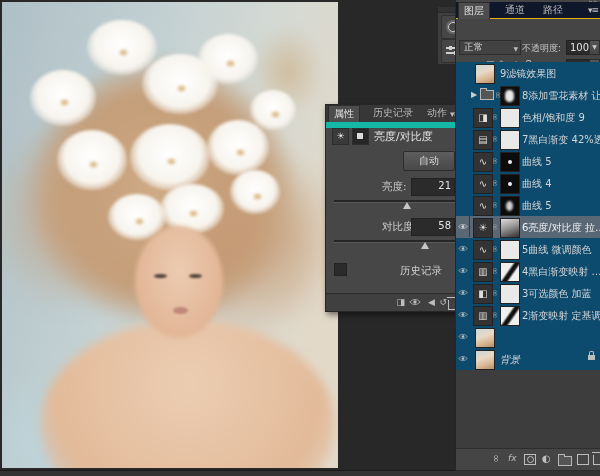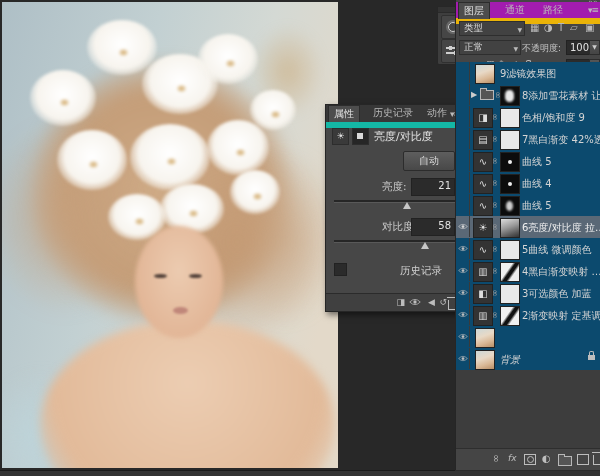--- a/index.html
+++ b/index.html
@@ -61,7 +61,7 @@
   .pbaricon{position:absolute;top:3px;font-size:9px;color:#bdbdbd;}
   
   #layers{left:455px;top:0;width:145px;height:470px;background:#454545;border-left:1px solid #262626;}
-  #layers .tabs{position:absolute;left:0;top:2px;width:100%;height:16px;background:#a21caf;border-bottom:6px solid #eab308;}
+  #layers .tabs{position:absolute;left:0;top:2px;width:100%;height:16px;background:#0f172a;border-bottom:1px solid #eab308;}
   .collapsearrows{position:absolute;right:3px;top:-2px;font-size:8px;color:#aaa;}
   .filterrow{position:absolute;left:0;top:19px;width:100%;height:19px;}
   .combo{position:absolute;background:#424242;border:1px solid #2e2e2e;font-size:9.5px;color:#ddd;}

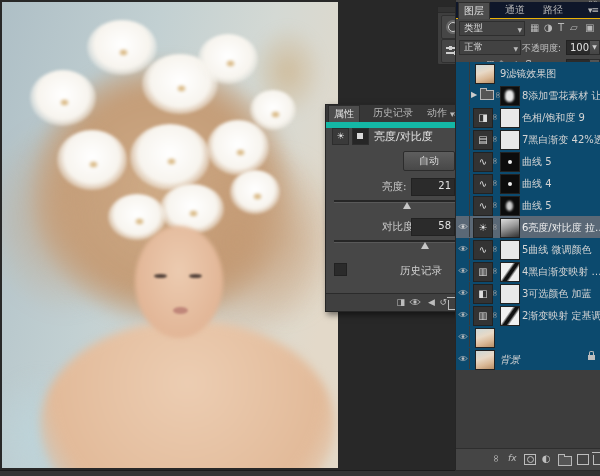--- a/index.html
+++ b/index.html
@@ -232,17 +232,6 @@
       <span class="panelmenu" style="top:3px">▾≡</span>
     </div>
 
-    <div class="filterrow">
-      <span class="combo" style="left:3px;top:2px;width:60px;height:13px;padding-left:4px">
-        <span>类型</span>
-        <span class="arr">▼</span>
-      </span>
-      <span class="ficon" style="left:74px">▦</span>
-      <span class="ficon" style="left:88px">◑</span>
-      <span class="ficon" style="left:102px">T</span>
-      <span class="ficon" style="left:114px">▱</span>
-      <span class="ficon" style="left:129px">▣</span>
-    </div>
 
     <div class="blendrow">
       <span class="combo" style="left:3px;top:2px;width:56px;height:13px;padding-left:4px">

